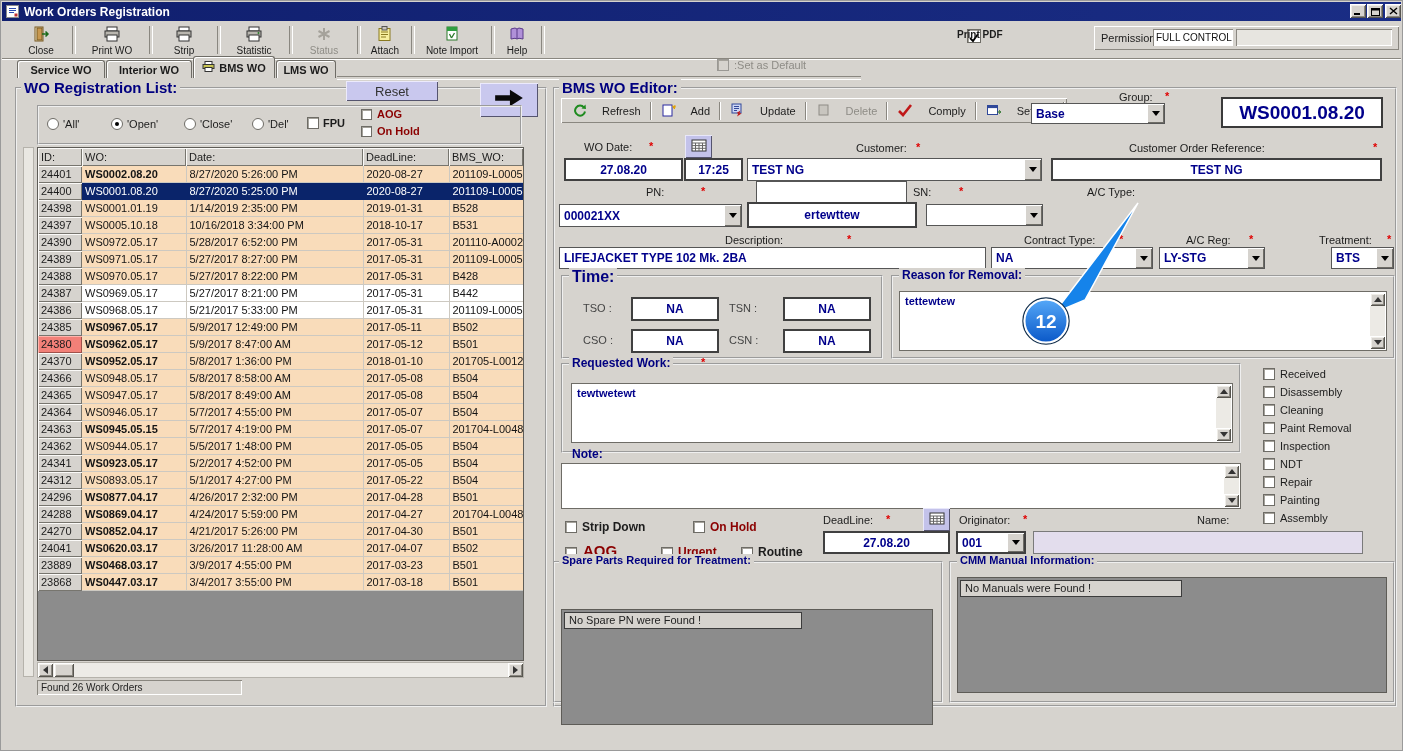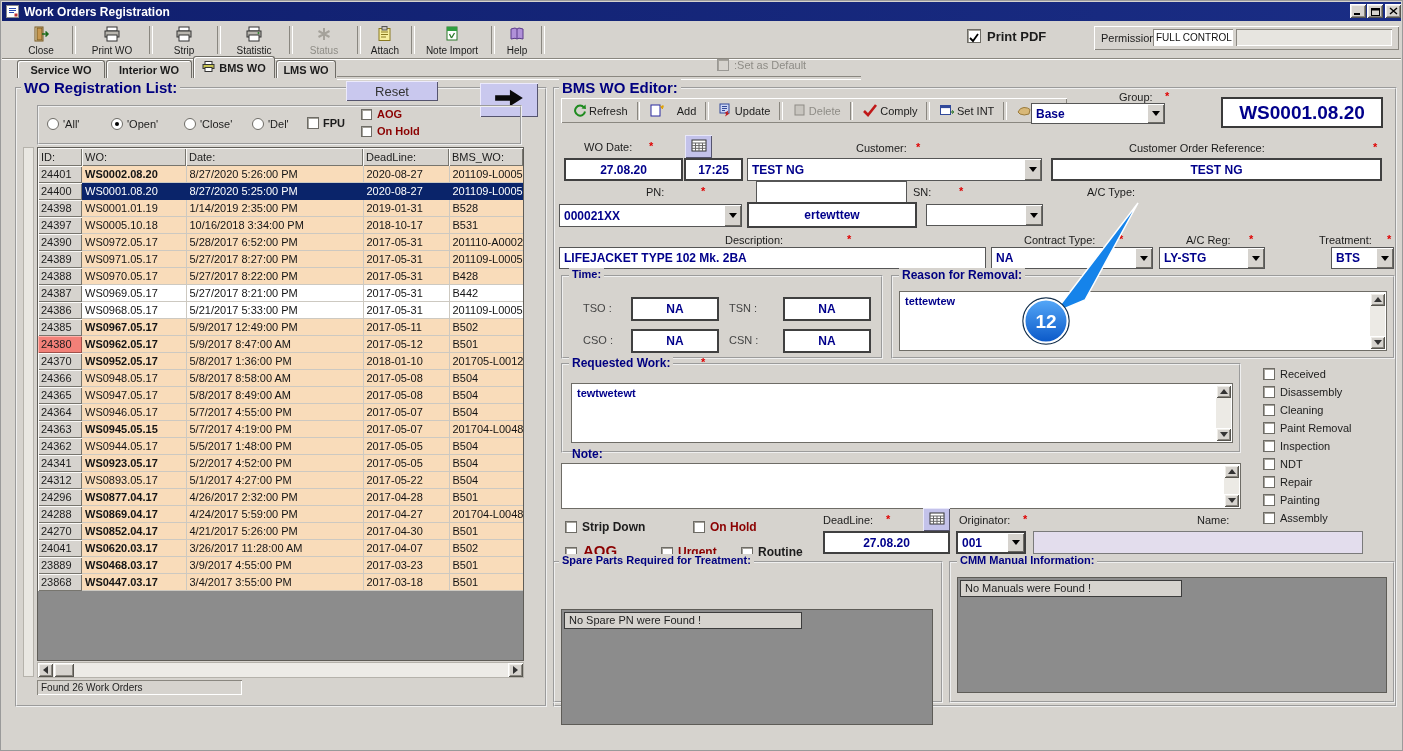--- a/index.html
+++ b/index.html
@@ -183,7 +183,7 @@
         <path d="M2 6 L5 9 L10 2" fill="none" stroke="#000" stroke-width="1.8"></path>
       </svg>
   </span>
-  <span class="lbl bold" style="left:986px;top:28px;font-size:13px">Print PDF</span>
+  <span class="lbl bold" style="left:956px;top:28px;font-size:10px">Print PDF</span>
 
   <div class="abs raised-lite" style="left:1093px;top:25px;width:305px;height:24px">
     <span class="lbl" style="left:7px;top:6px">Permission:</span>

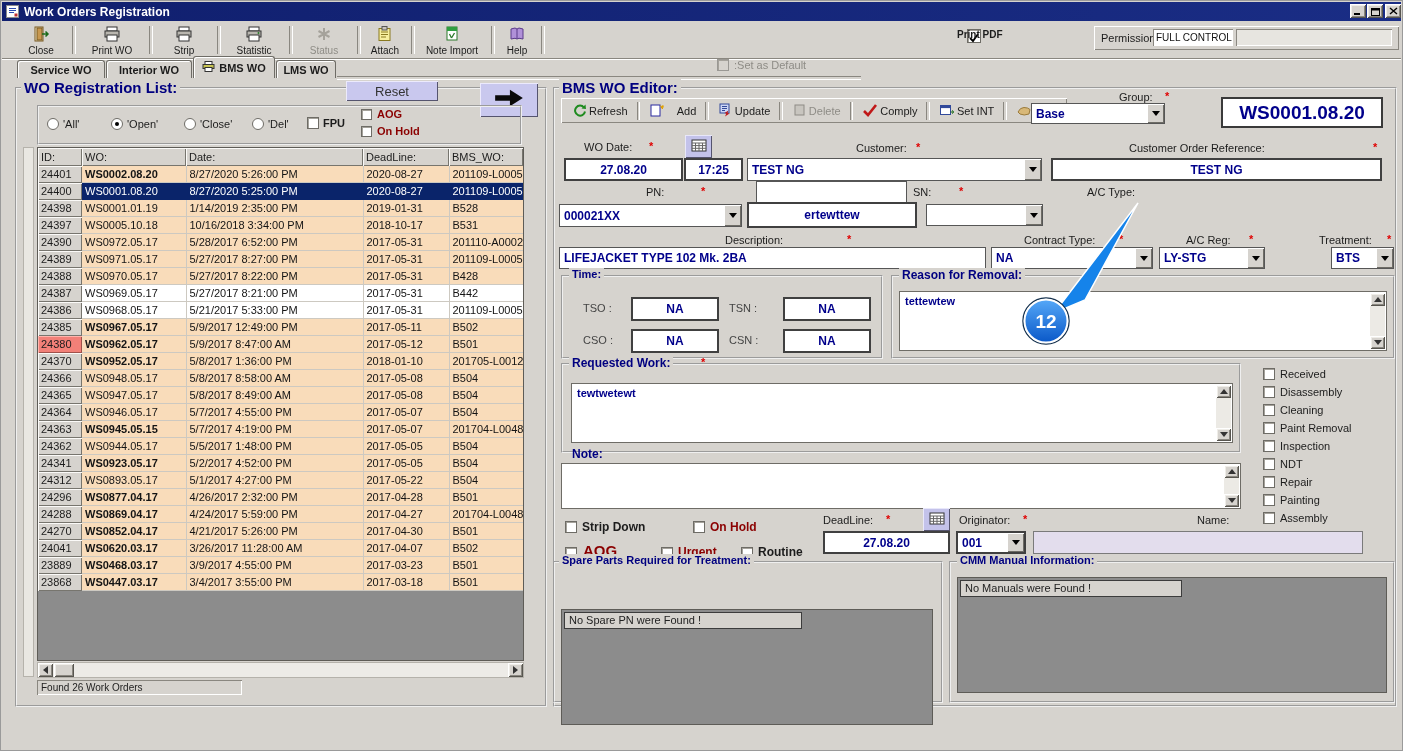--- a/index.html
+++ b/index.html
@@ -59,7 +59,7 @@
   td.bold{font-weight:bold;}
   
   .etb{position:absolute;display:flex;align-items:center;padding-left:4px;box-sizing:border-box;}
-  .ebtn{height:20px;display:flex;align-items:center;justify-content:center;gap:2px;font-size:11px;color:#1c1c1c;padding:0 7px;white-space:nowrap;}
+  .ebtn{height:20px;display:flex;align-items:center;justify-content:center;gap:15px;font-size:11px;color:#1c1c1c;padding:0 7px;white-space:nowrap;}
   .ebtn.disabled{color:#8e8c86;}
   .esep{width:2px;height:18px;border-left:1px solid #8a8780;border-right:1px solid #fff;margin:0 2px;}
   .gray-pane{position:absolute;background:#8c8c8c;border:1px solid #5e5c57;box-sizing:border-box;}

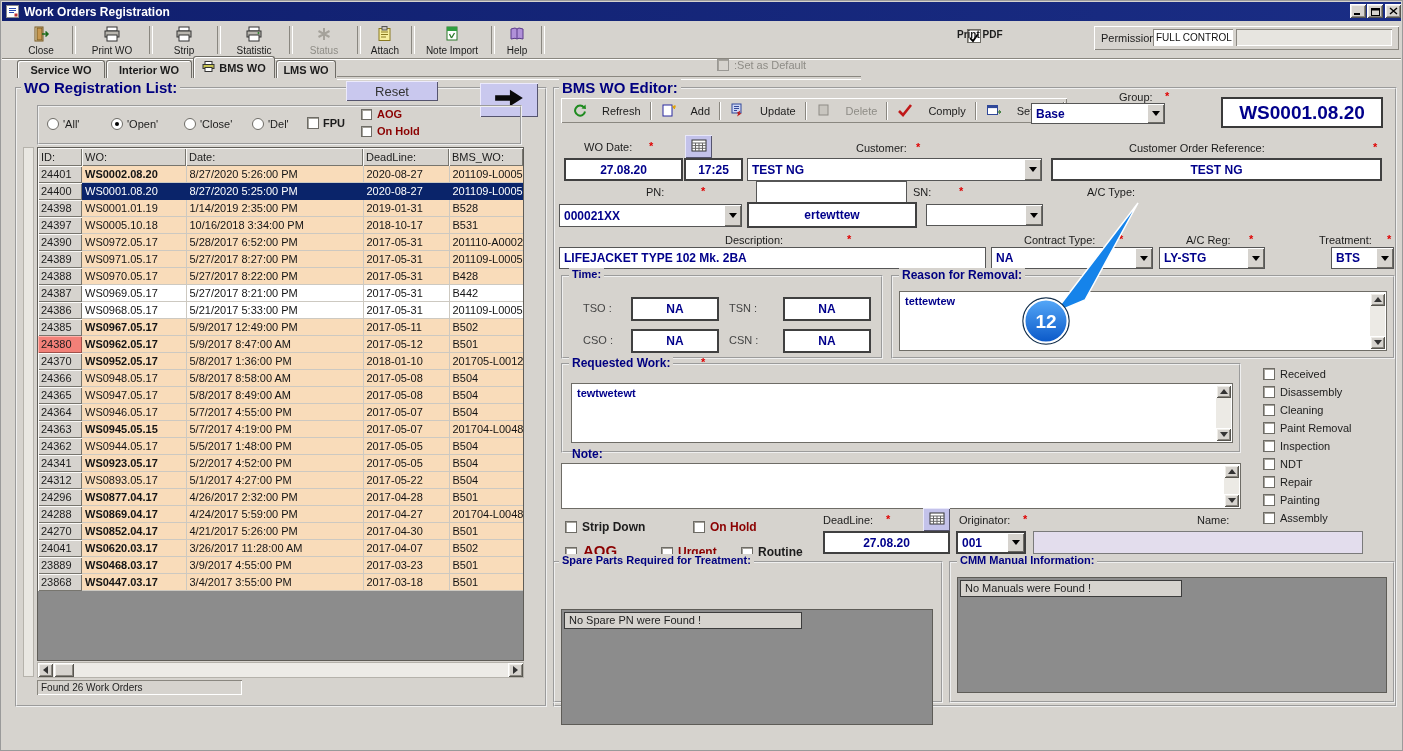--- a/index.html
+++ b/index.html
@@ -598,7 +598,7 @@
   </div>
 
   <div class="gb" style="left:560px;top:274px;width:322px;height:84px"></div>
-  <span class="legend" style="left:568px;top:267px;font-size:11px">Time:</span>
+  <span class="legend" style="left:568px;top:267px;font-size:16px">Time:</span>
   <span class="lbl" style="left:582px;top:301px;color:#444">TSO :</span>
   <div class="field heavy" style="left:630px;top:296px;width:88px;height:24px">NA</div>
   <span class="lbl" style="left:728px;top:301px;color:#444">TSN :</span>

